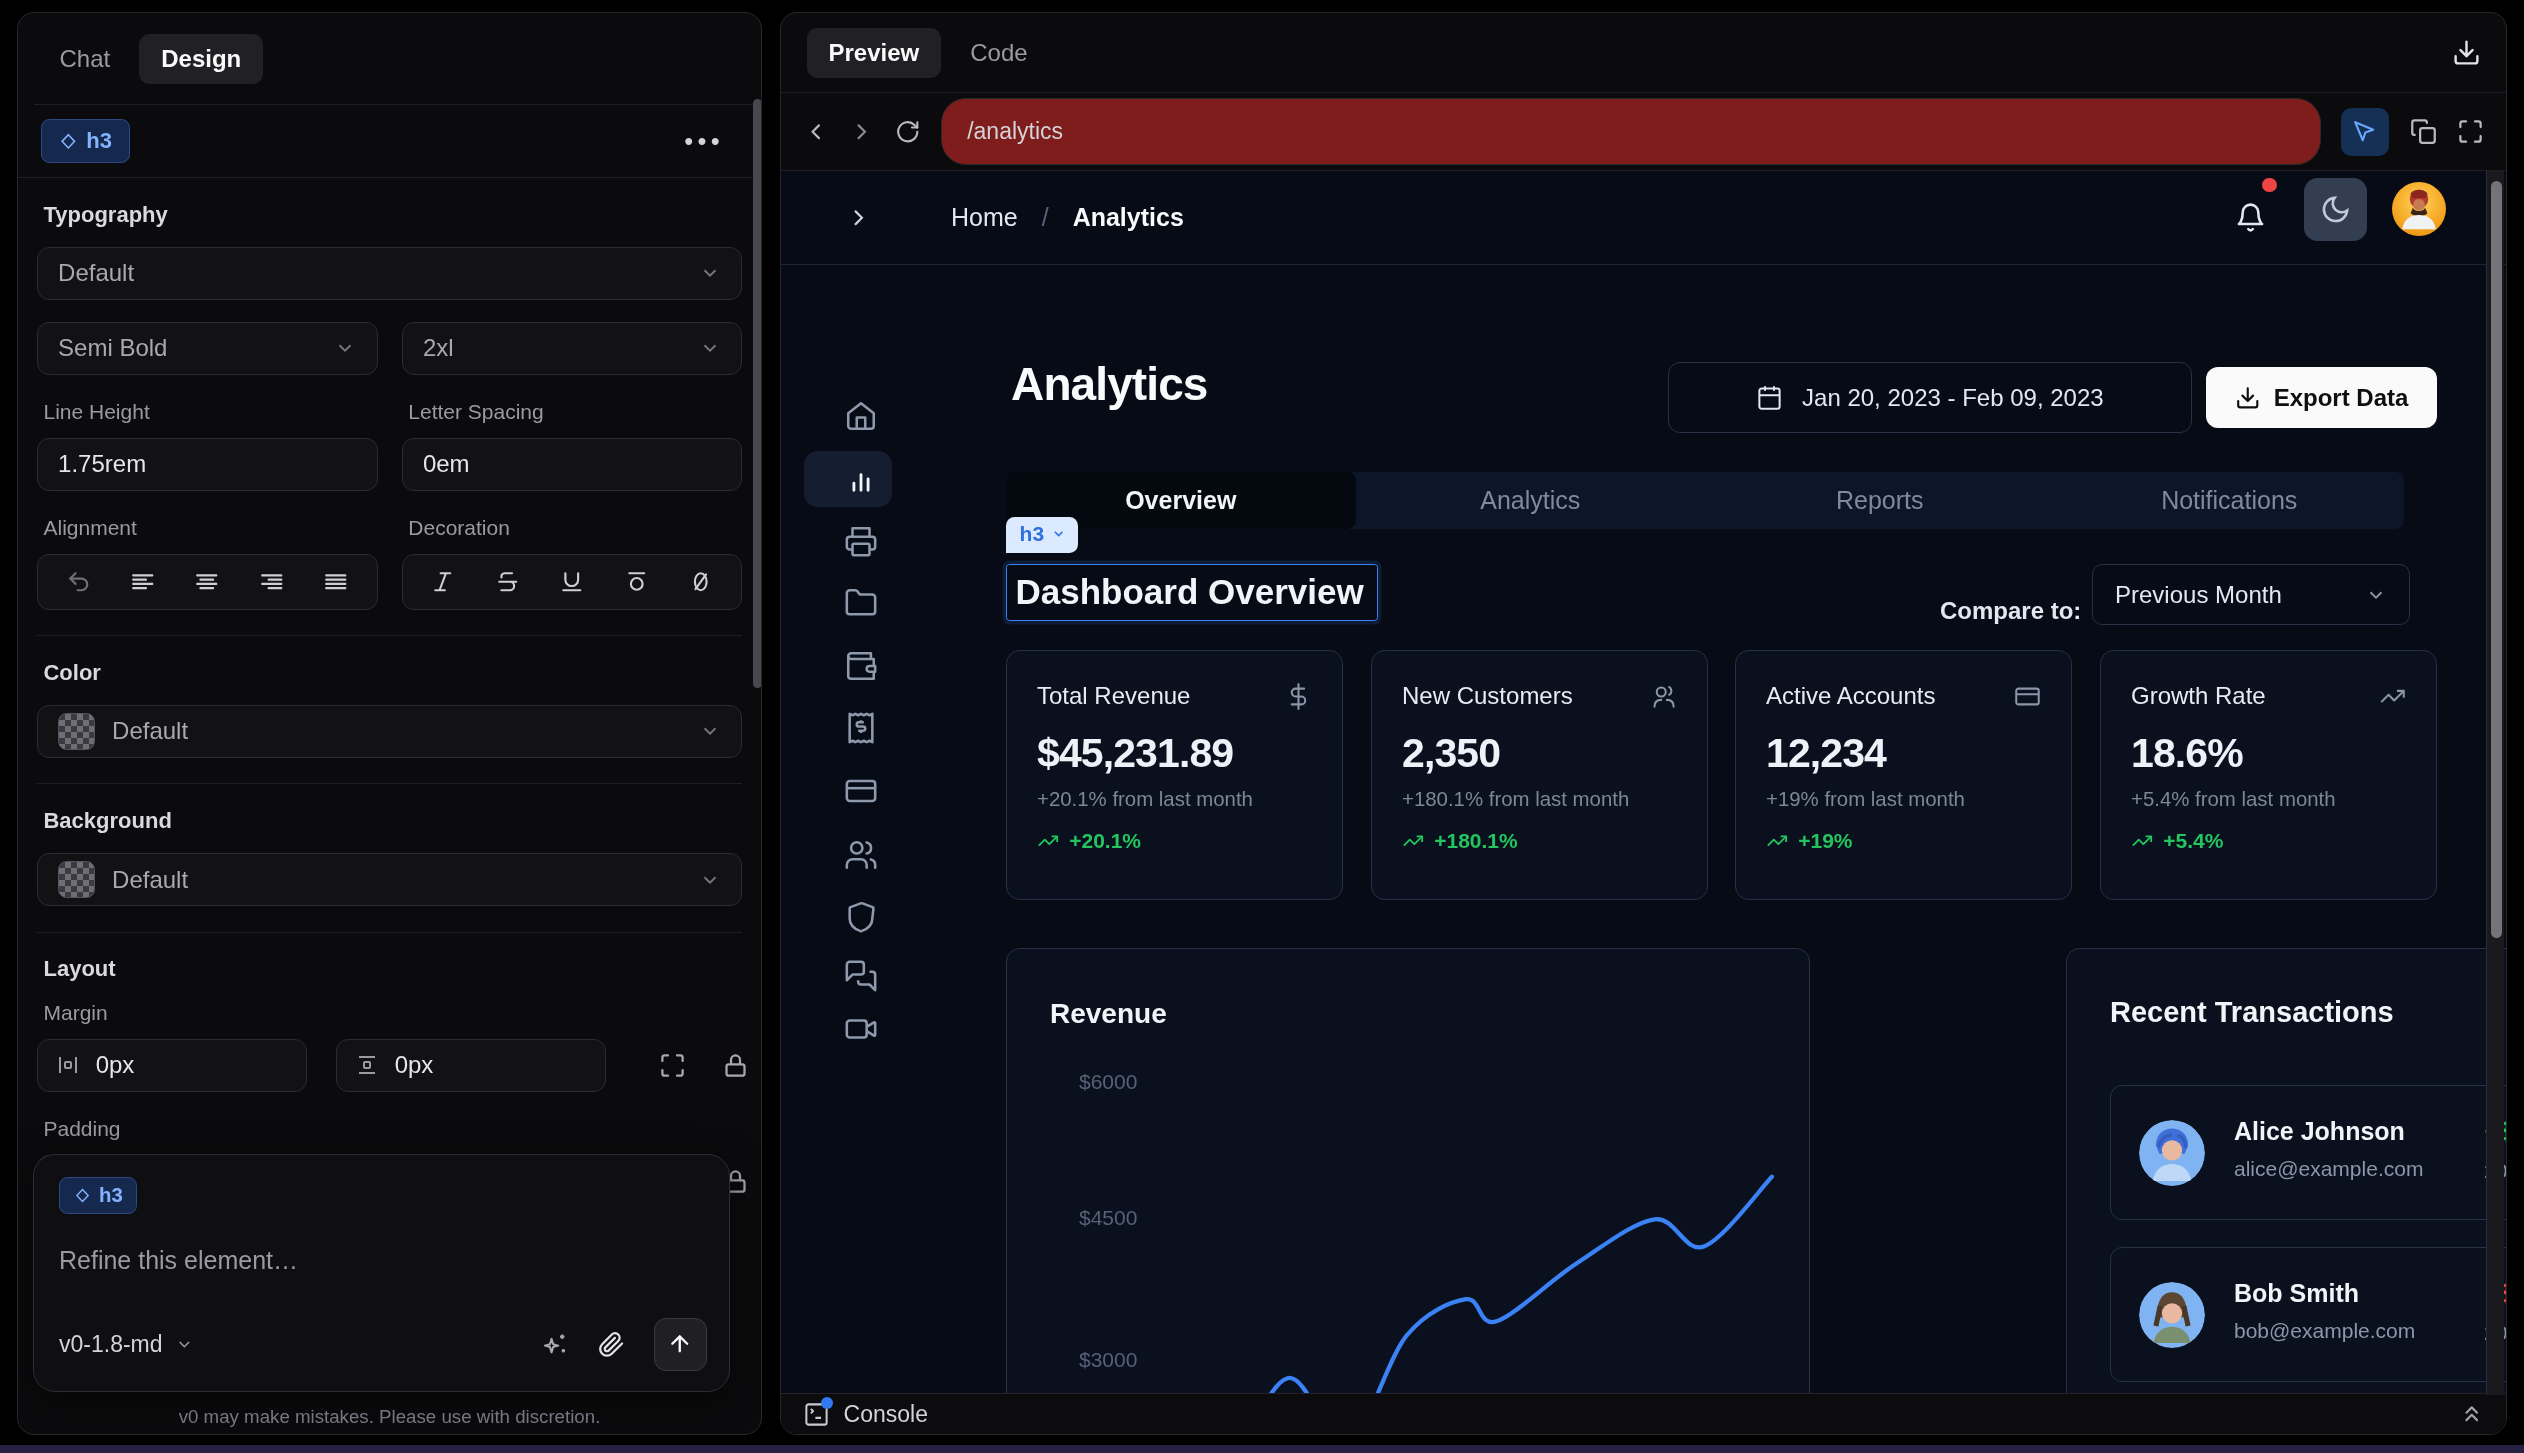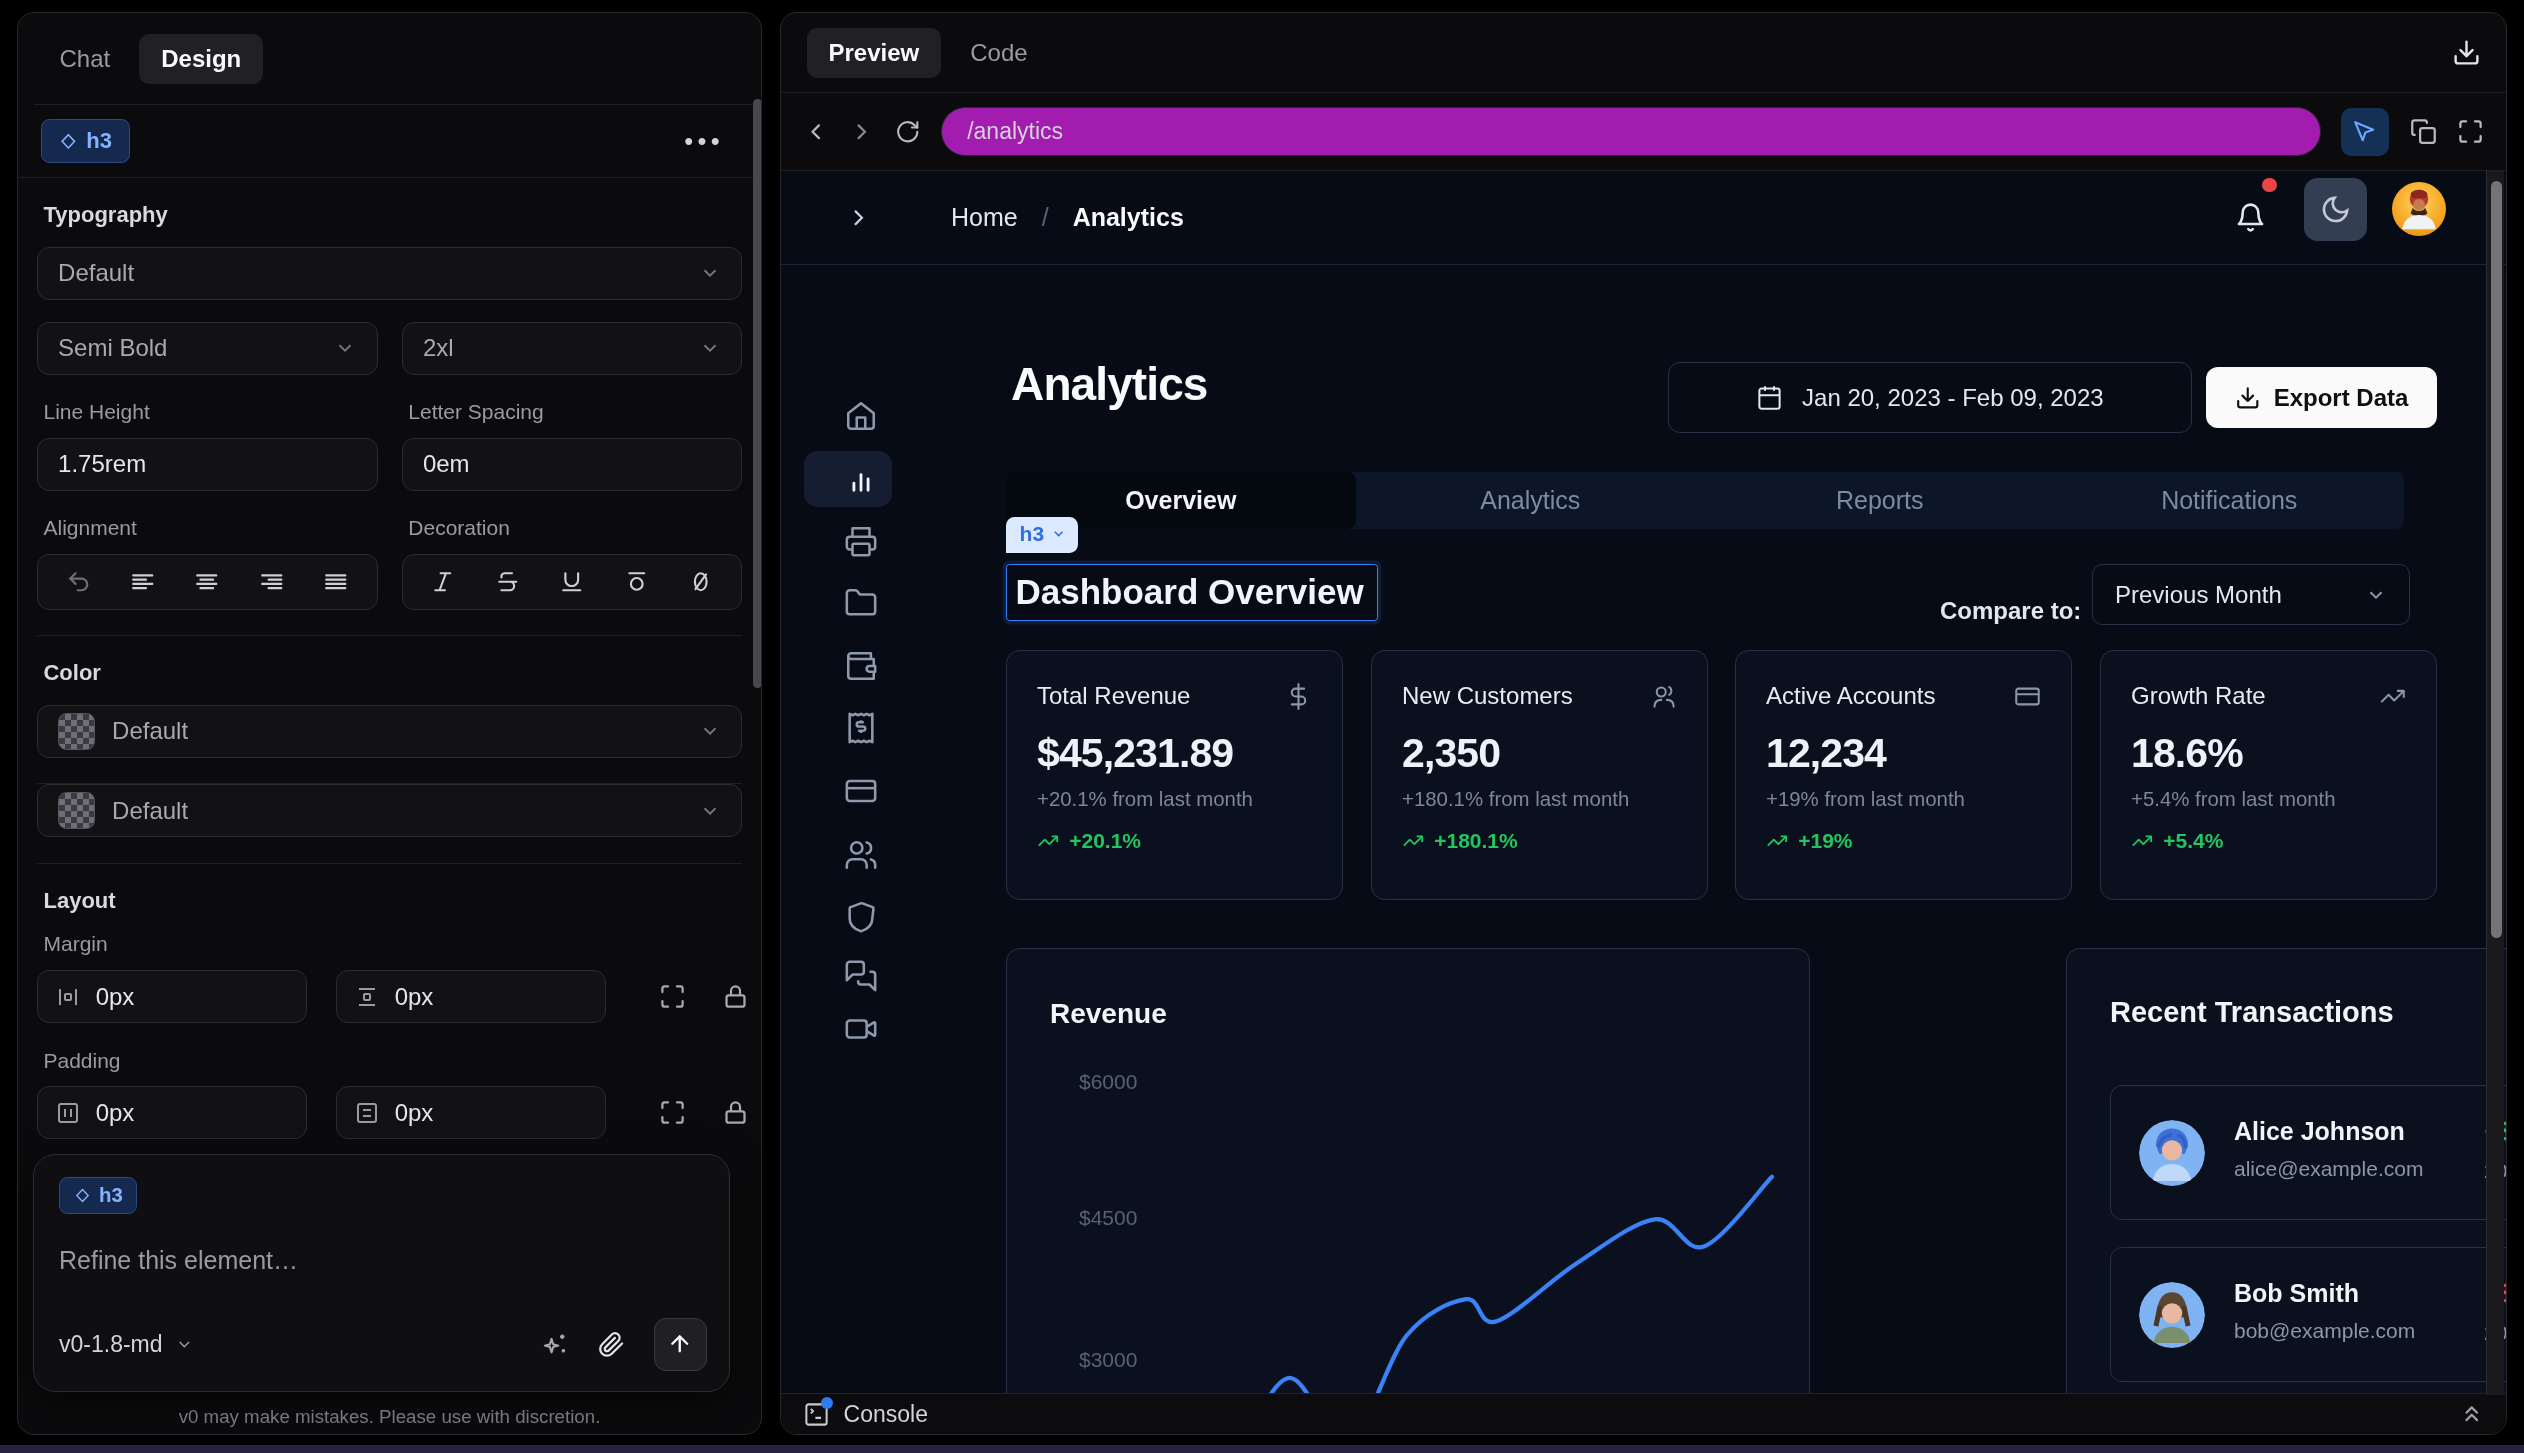--- a/index.html
+++ b/index.html
@@ -52,7 +52,7 @@
   .rp-header { position:absolute; left:0; top:0; width:100%; height:80px; display:flex; align-items:center; padding:0 25.5px; gap:29px; border-bottom:0.9px solid #1f1f23; }
   .rp-url-row { position:absolute; left:0; top:80px; width:100%; height:78px; display:flex; align-items:center; padding:0 22px; gap:20.4px; border-bottom:0.9px solid #1f1f23; }
   .nav-ic { color:#b9b9c0; display:flex; align-items:center; }
-  .url-pill { flex:1; height:49px; border-radius:25px; background:#a21caf; border:0.9px solid #29292e; display:flex; align-items:center; padding:0 25.5px; color:#d4d4d8; font-size:23px; }
+  .url-pill { flex:1; height:67px; border-radius:25px; background:#7f1d1d; border:0.9px solid #29292e; display:flex; align-items:center; padding:0 25.5px; color:#d4d4d8; font-size:23px; }
   .tool-active { width:48px; height:48px; border-radius:10.2px; background:#143054; display:flex; align-items:center; justify-content:center; color:#6aa6ff; }
 
   

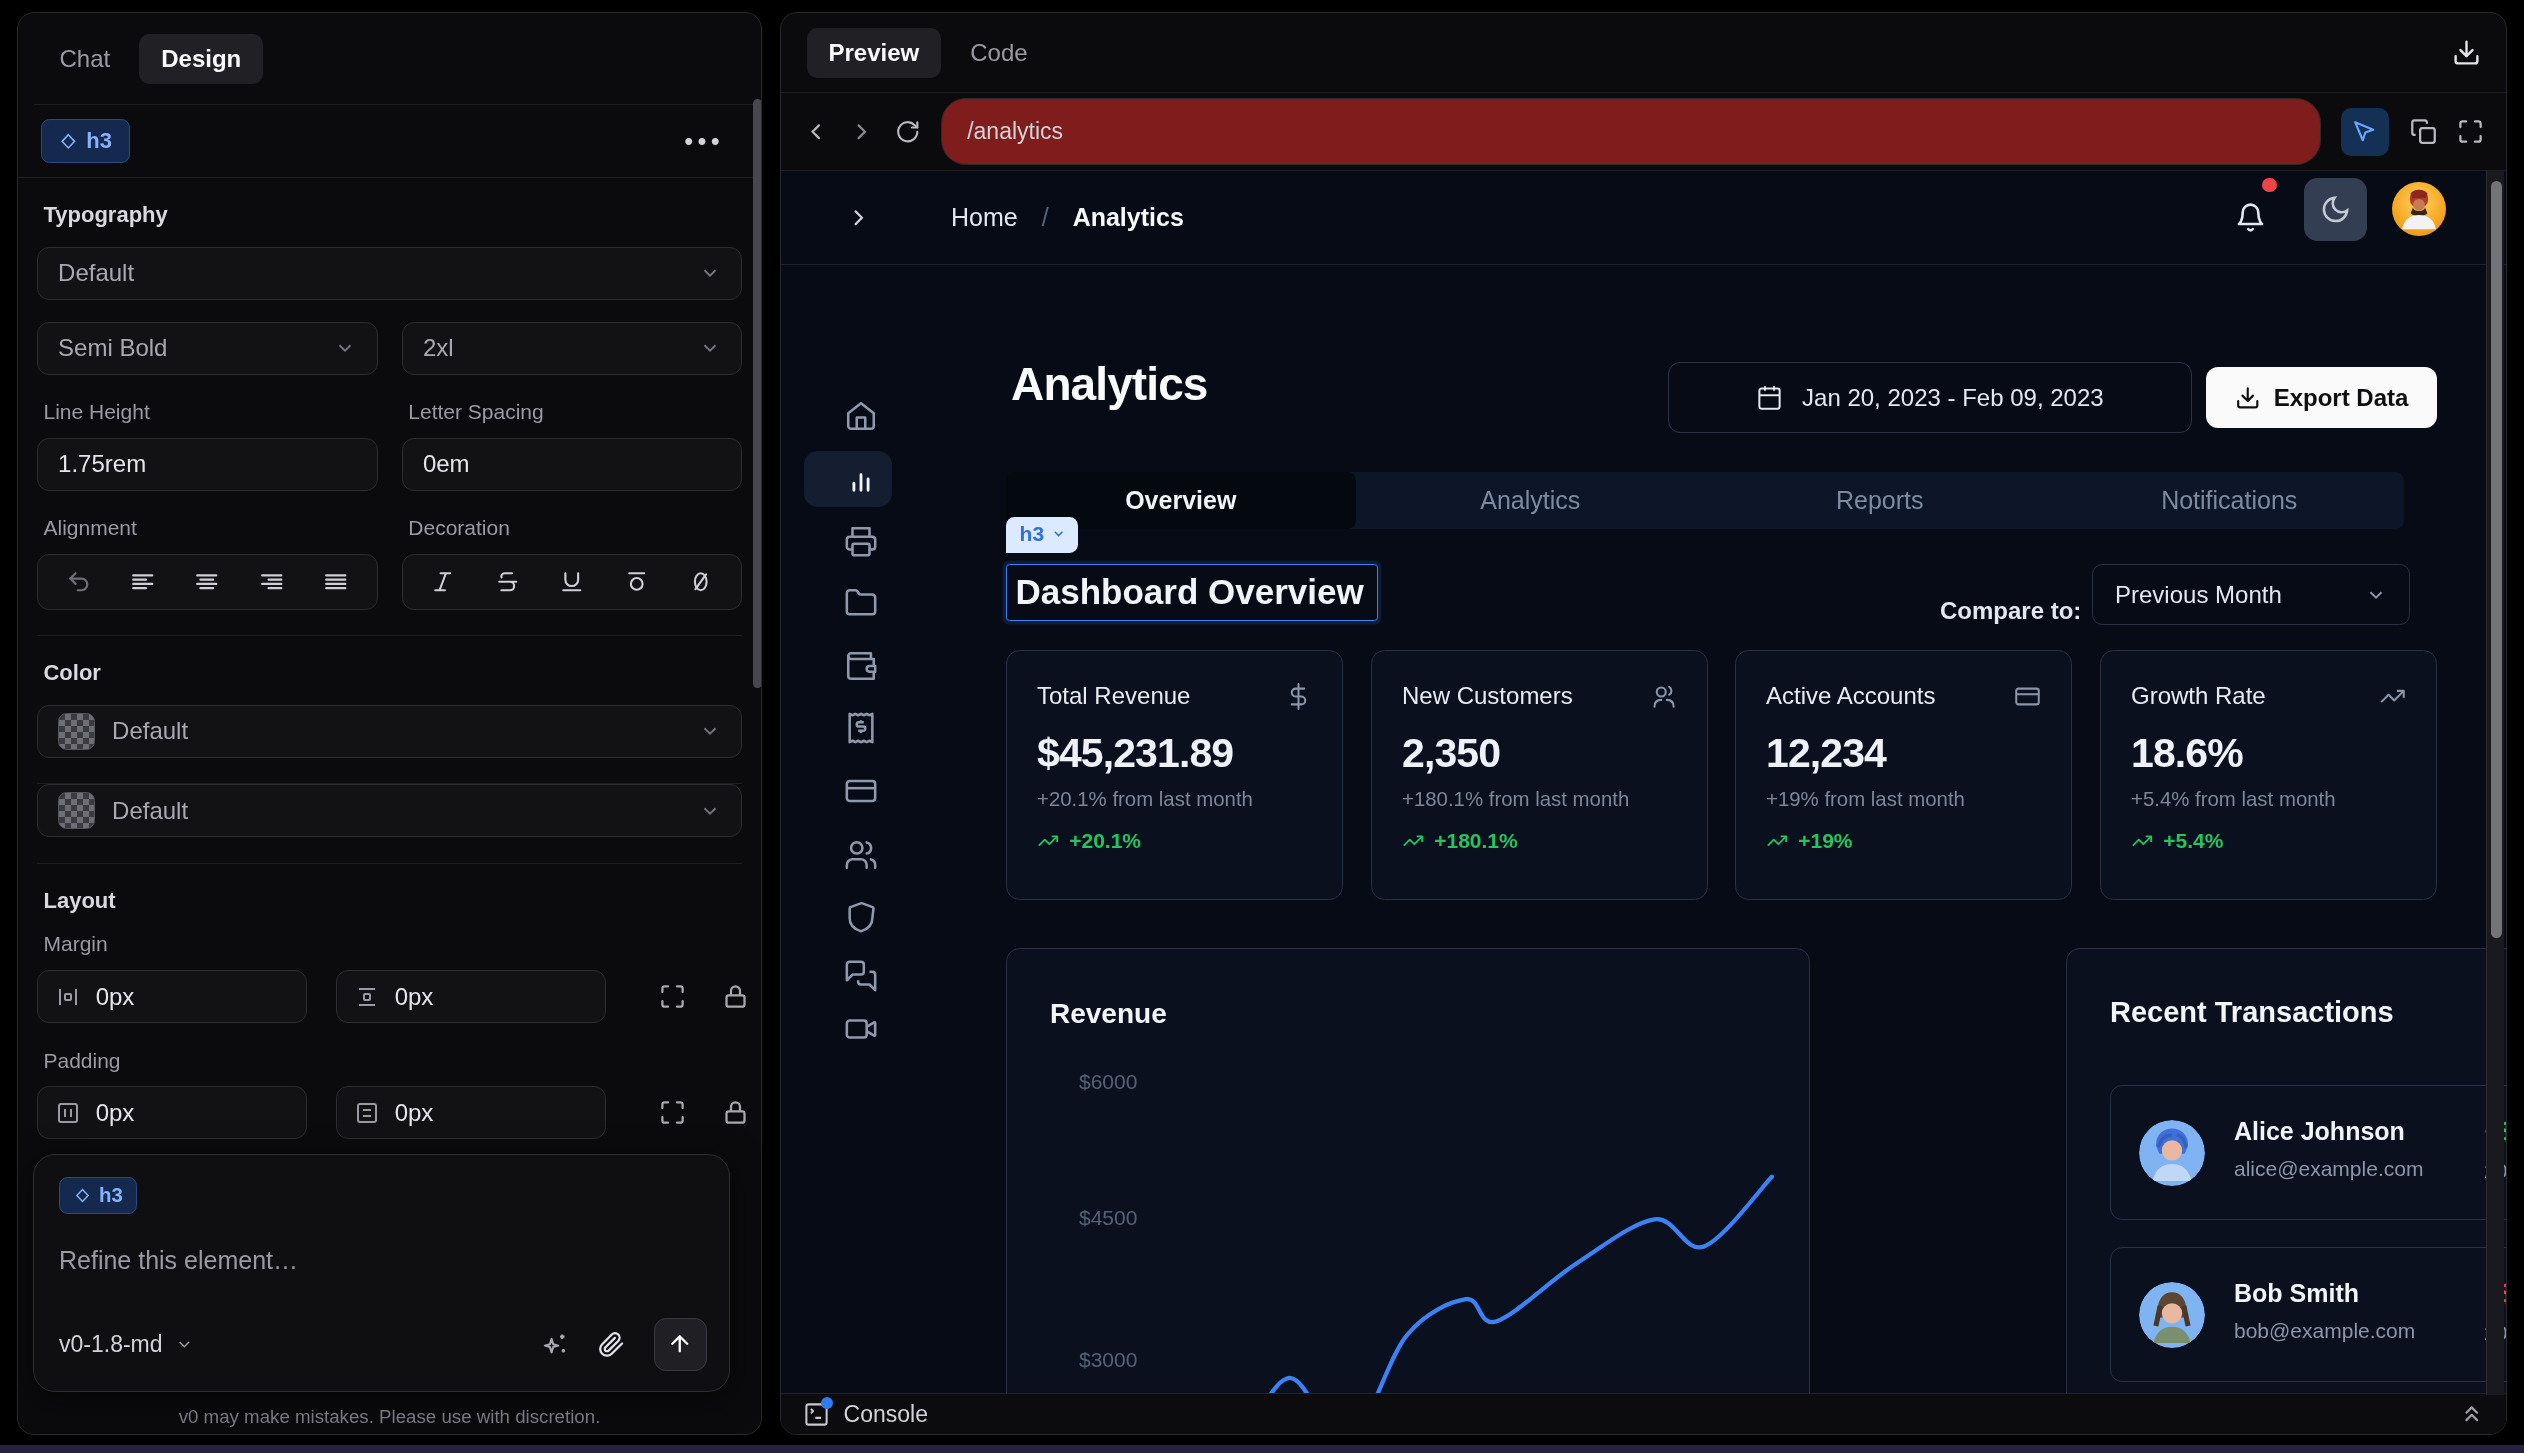--- a/index.html
+++ b/index.html
@@ -254,6 +254,7 @@
           </span>
       </div>
       <div class="divider"></div>
+      <div class="sect-label">Background</div>
       <div class="ctl">
         <span class="sw"></span>
         <span>Default</span>

